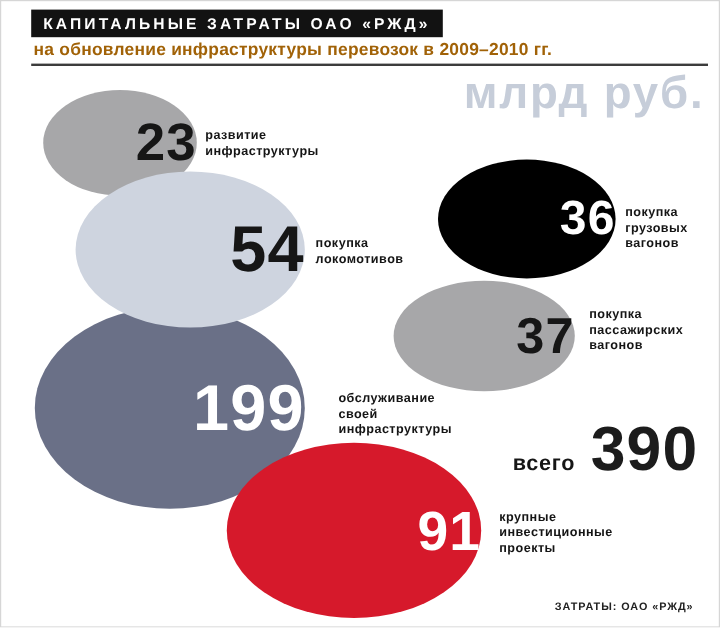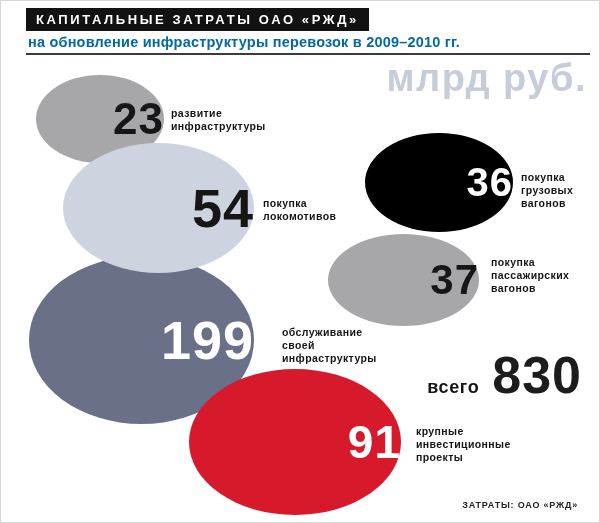--- a/index.html
+++ b/index.html
@@ -17,7 +17,7 @@
   }
   .subtitle {
     position:absolute; left:27px; top:33px;
-    font-size:14.5px; font-weight:bold; color:#0369a1; letter-spacing:0.2px;
+    font-size:14.5px; font-weight:bold; color:#a16207; letter-spacing:0.2px;
     white-space:nowrap;
   }
   .divider {

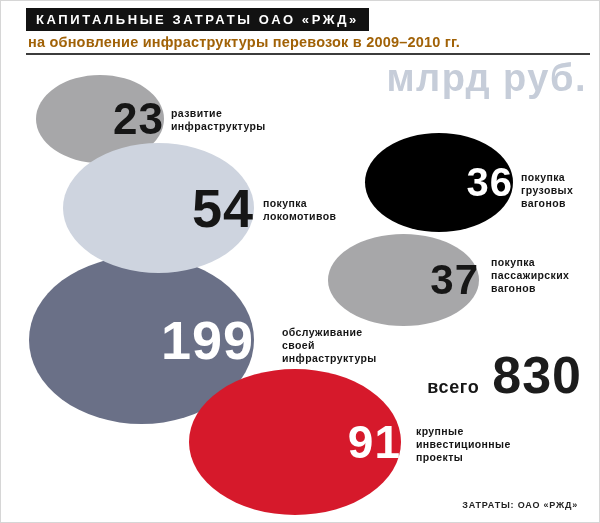--- a/index.html
+++ b/index.html
@@ -106,7 +106,7 @@
 
   <div class="total">
     <span class="total-label">всего</span>
-    <span class="total-value">830</span>
+    <span class="total-value">390</span>
   </div>
 
   <div class="source">ЗАТРАТЫ: ОАО «РЖД»</div>

